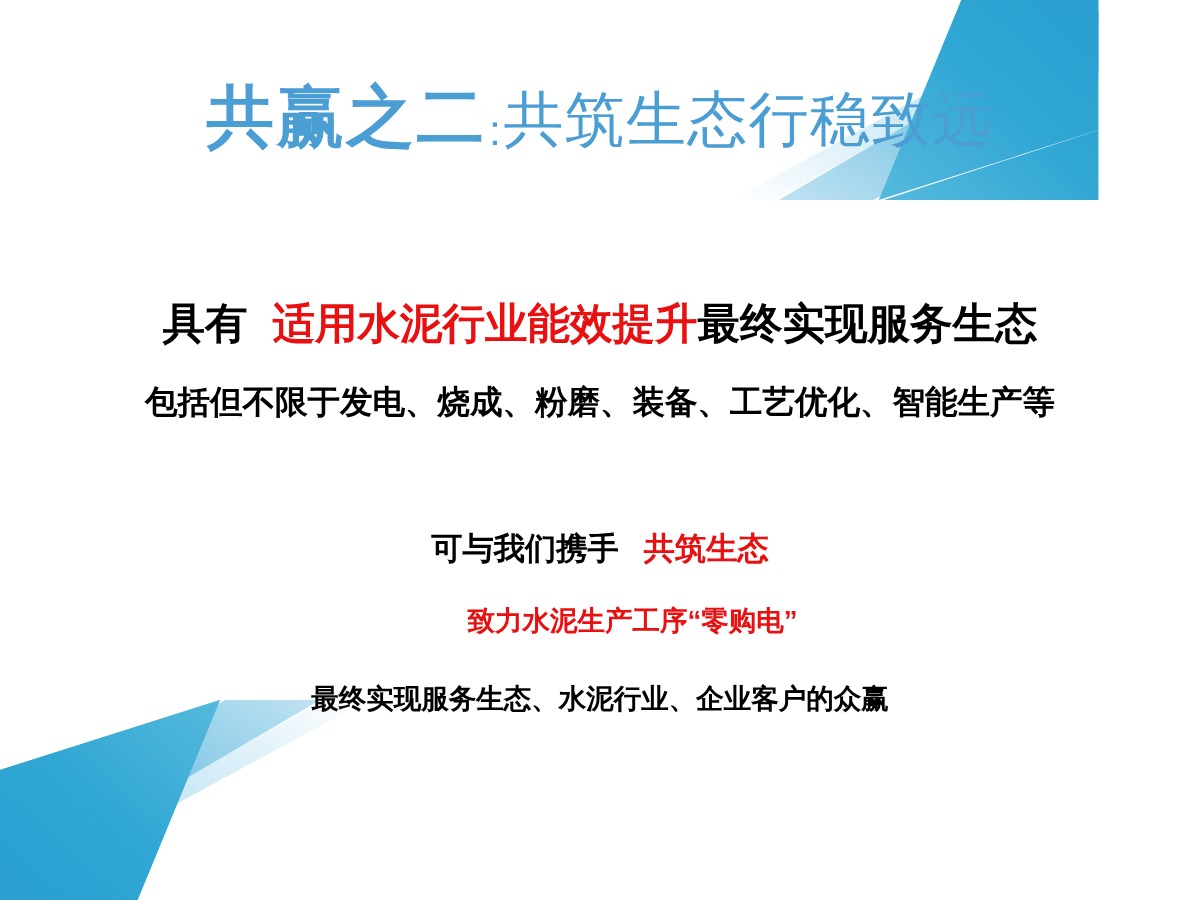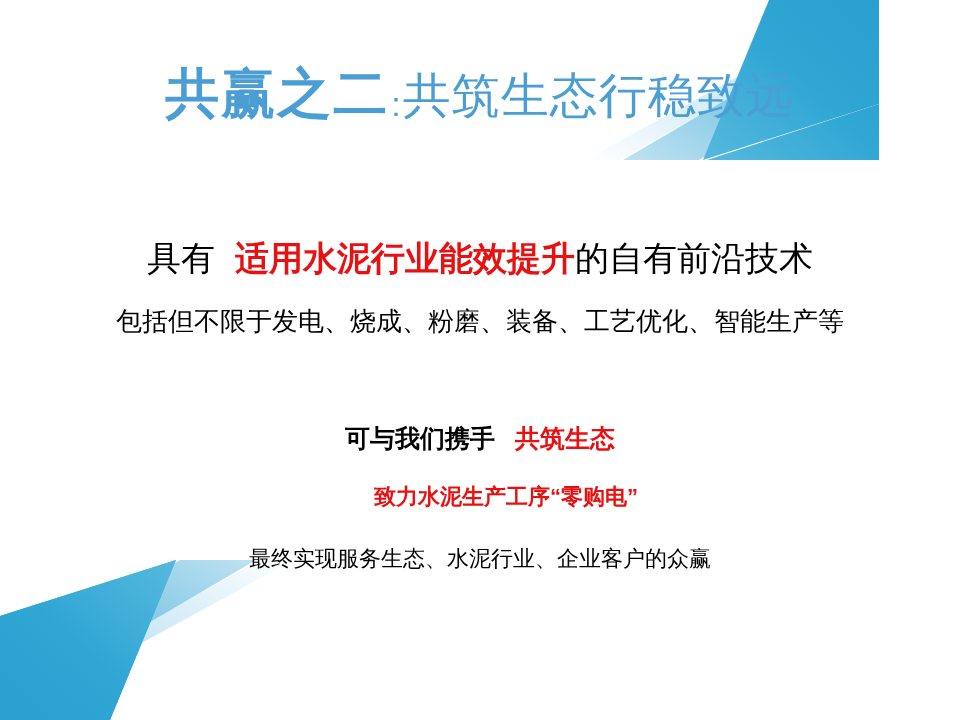--- a/index.html
+++ b/index.html
@@ -84,7 +84,7 @@
   #line-winwin      { top: 544px; font-size: 22px; font-weight: 400; }
 
   .em-red  { font-weight: 700; margin-left: 20px; }
-  .plain   { font-weight: 400; }
+  .plain   { font-weight: 700; }
   .bold    { font-weight: 700; }
 </style>
 </head>

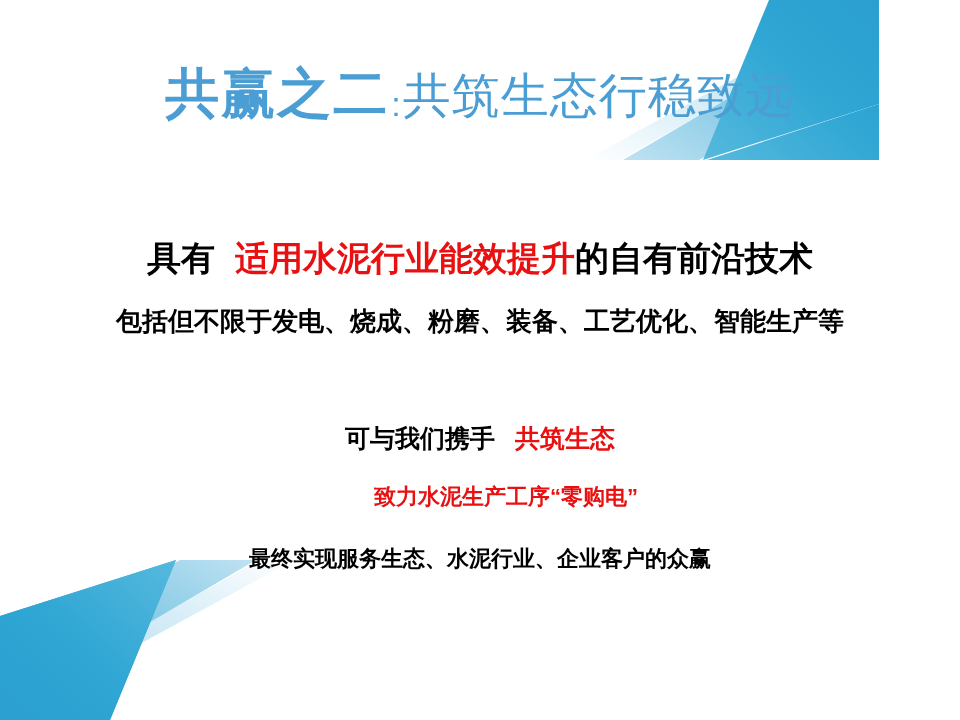--- a/index.html
+++ b/index.html
@@ -149,7 +149,7 @@
   </div>
 
   <div class="body-line" id="line-tech">
-    <span class="plain" style="color: rgb(0, 0, 0);">具有</span><span class="em-red" style="color: rgb(232, 16, 16);">适用水泥行业能效提升</span><span class="plain" style="color: rgb(0, 0, 0);">的自有前沿技术</span>
+    <span class="plain" style="color: rgb(0, 0, 0);">具有</span><span class="em-red" style="color: rgb(232, 16, 16);">适用水泥行业能效提升</span><span class="plain" style="color: rgb(0, 0, 0);">最终实现服务生态</span>
   </div>
 
   <div class="body-line" id="line-scope">

